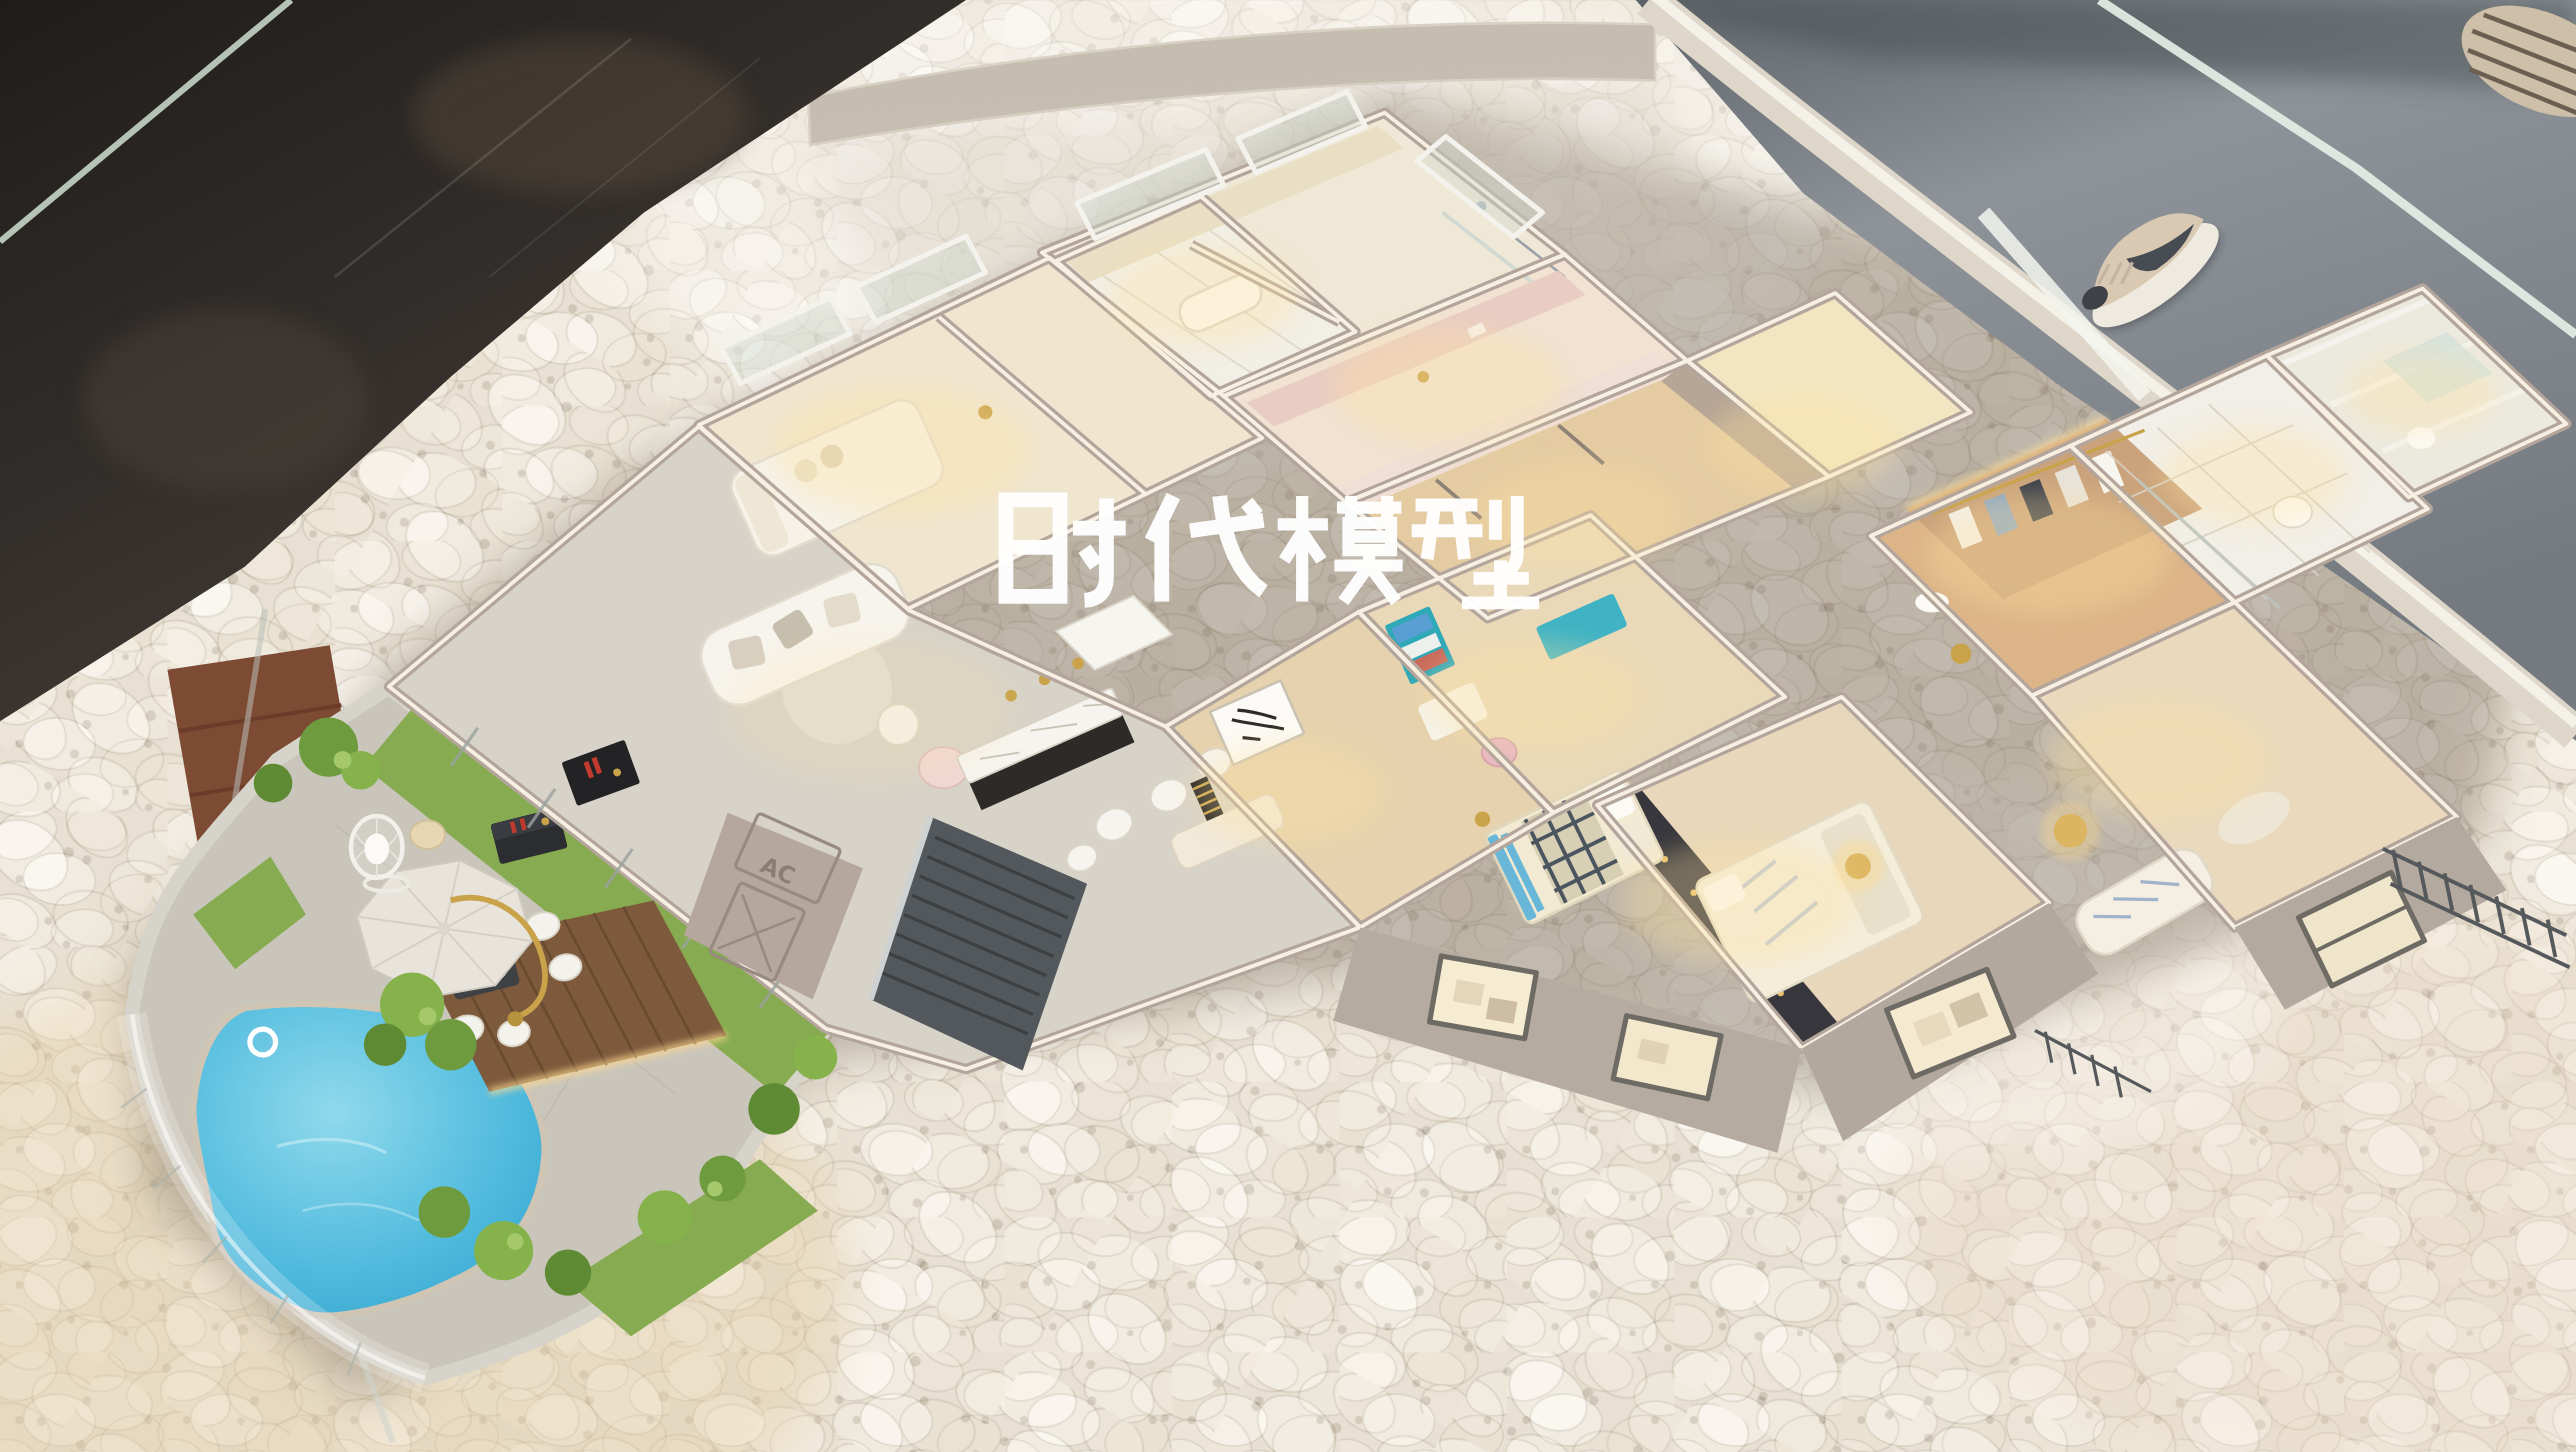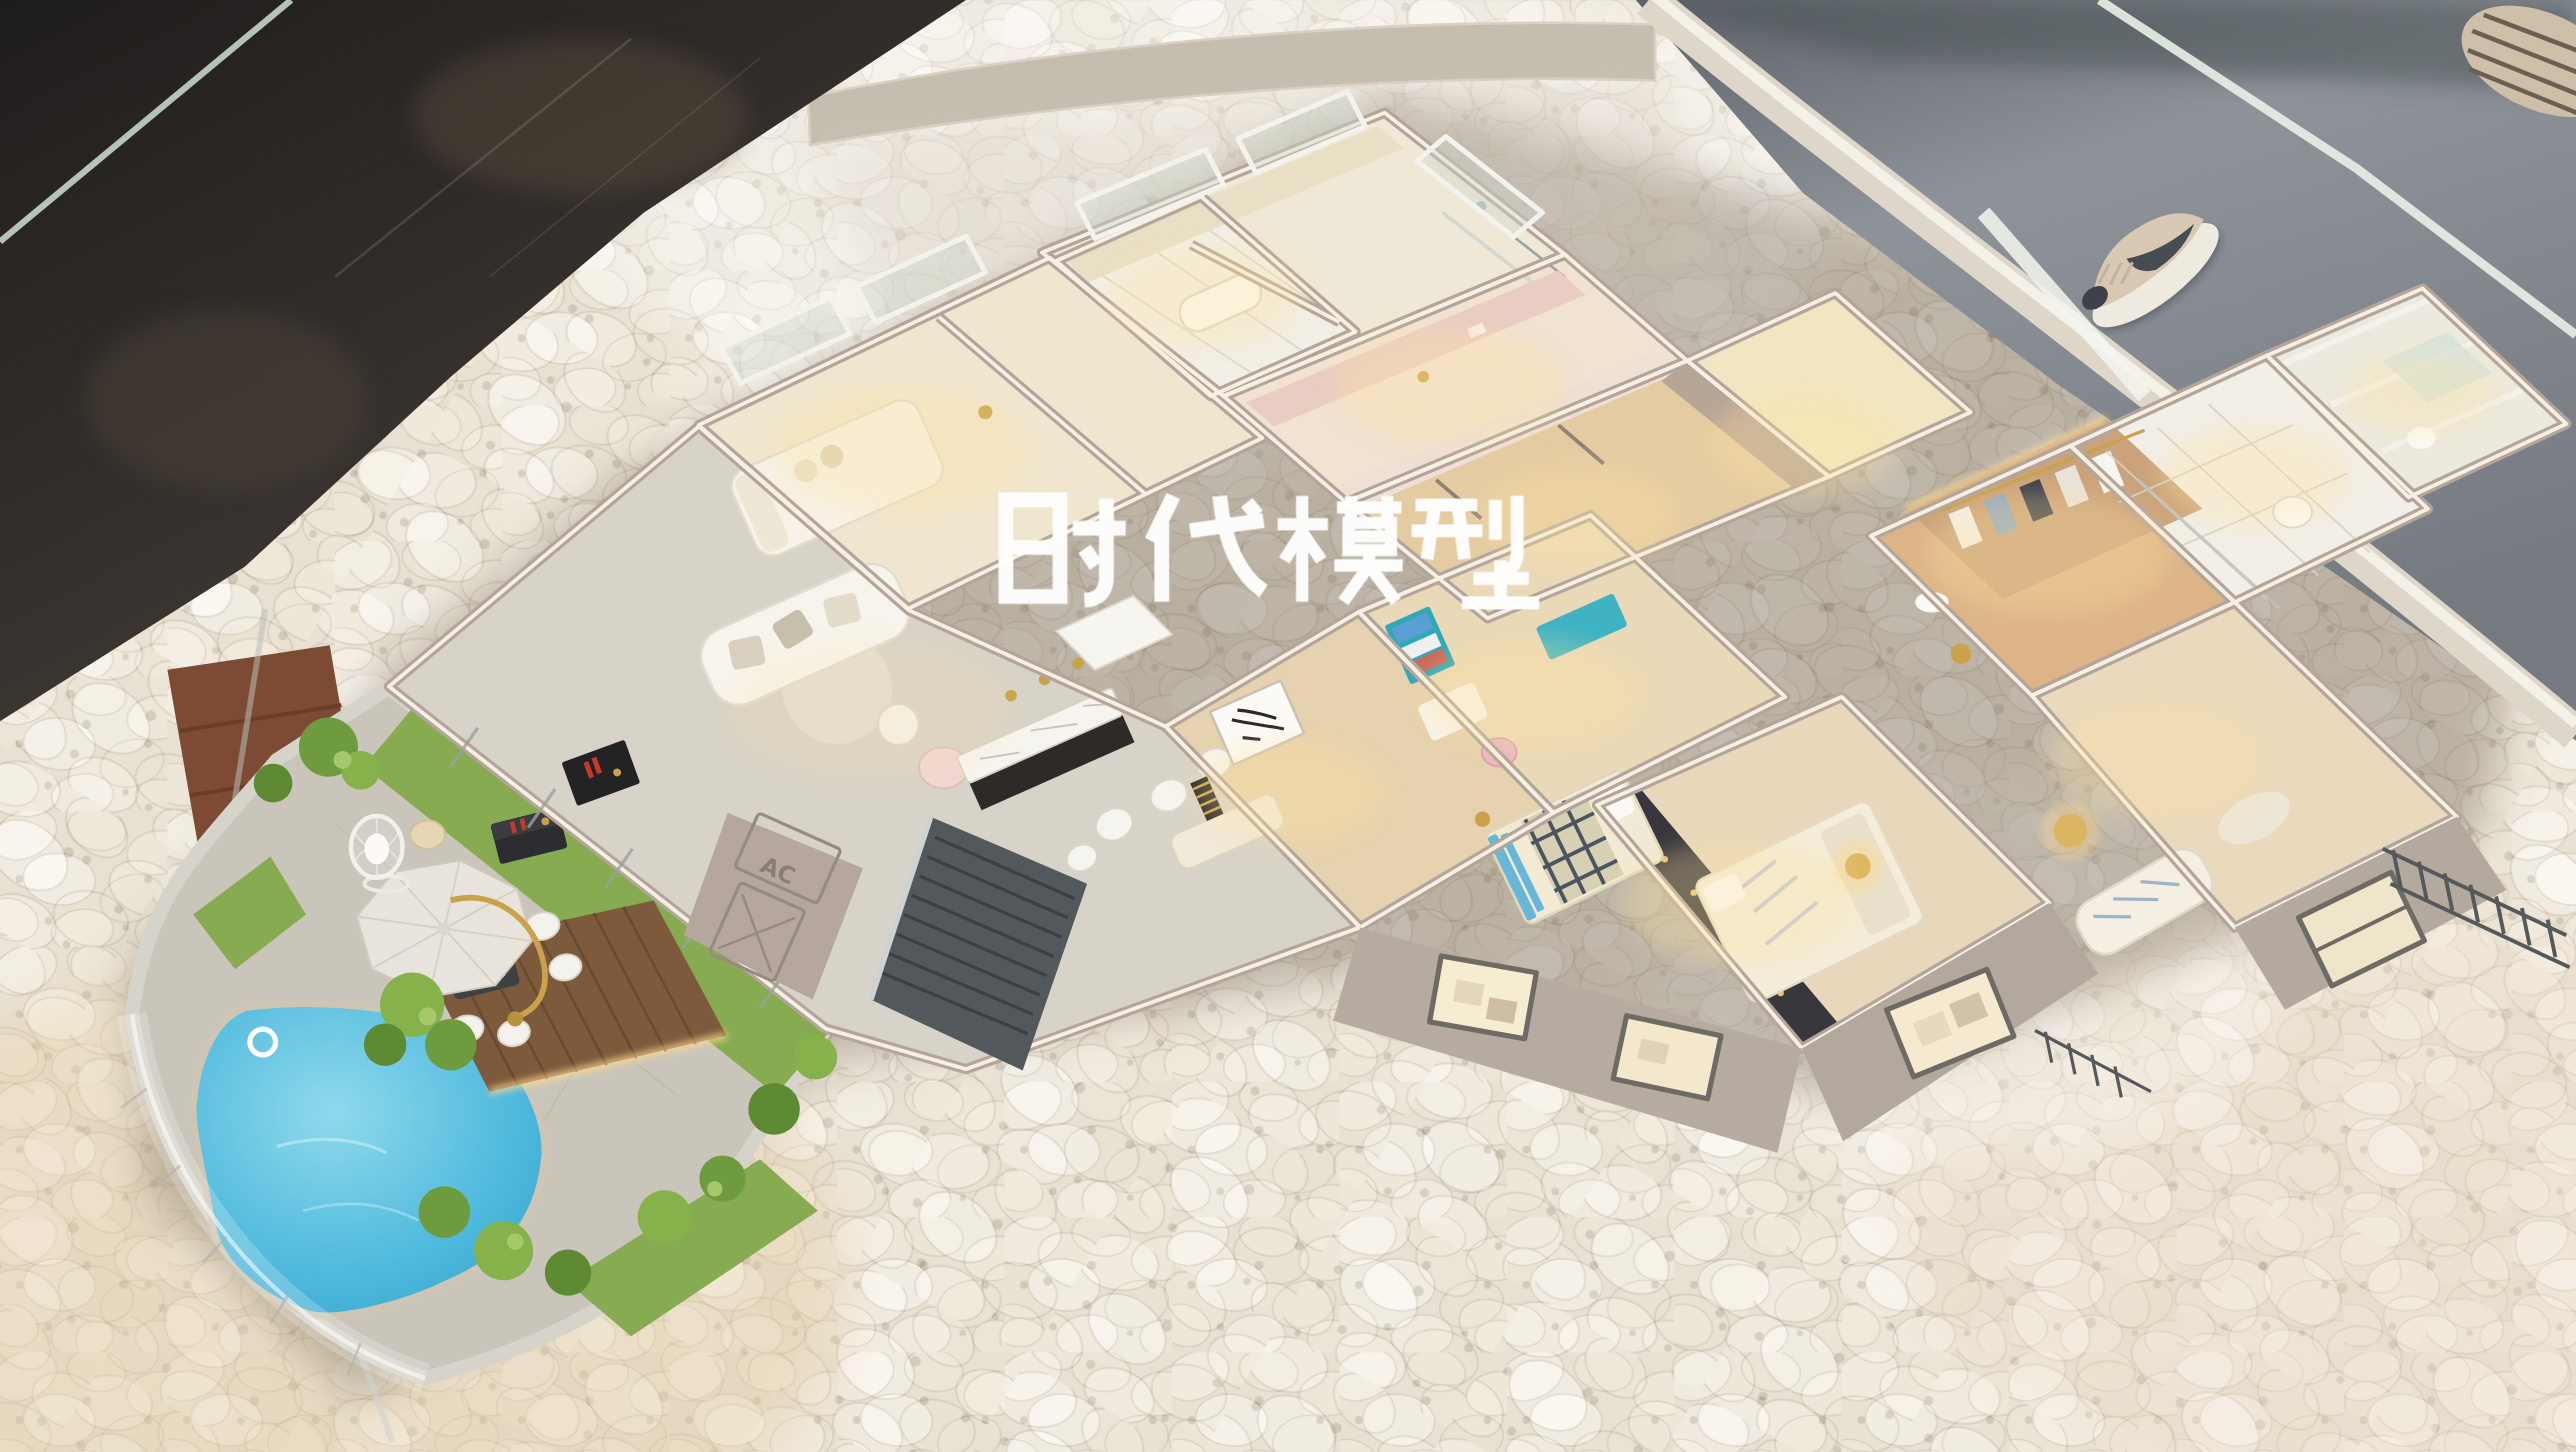--- a/index.html
+++ b/index.html
@@ -683,6 +683,7 @@
   </g>
 </svg>
 
+<div class="sr-watermark">时代模型</div>
 </div>
 
 

